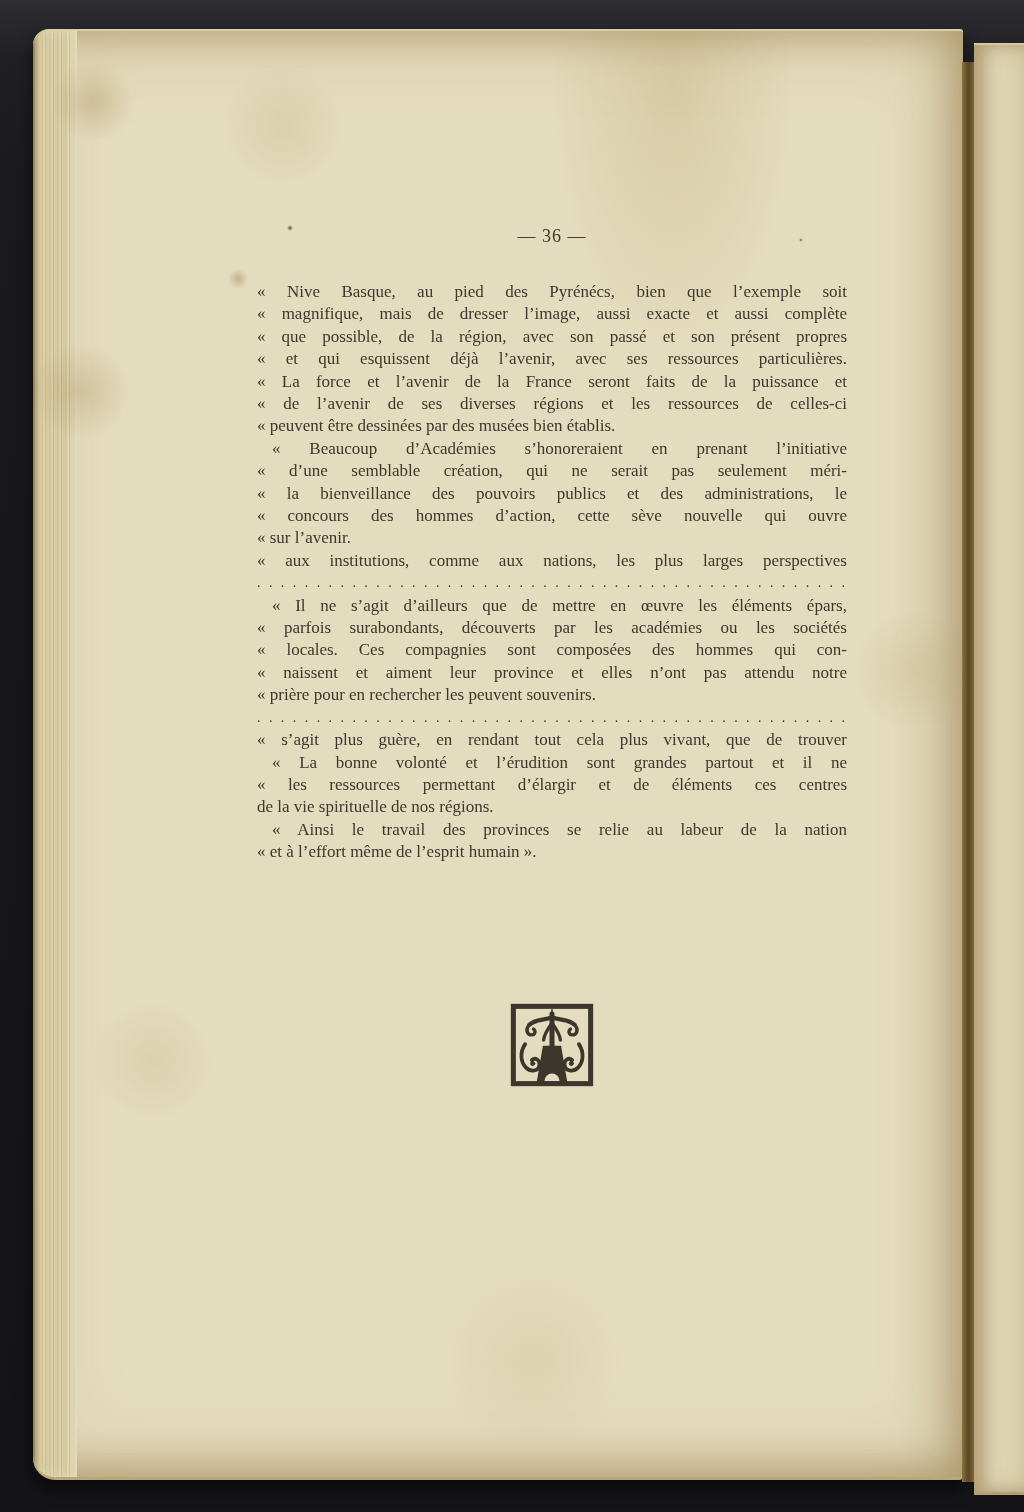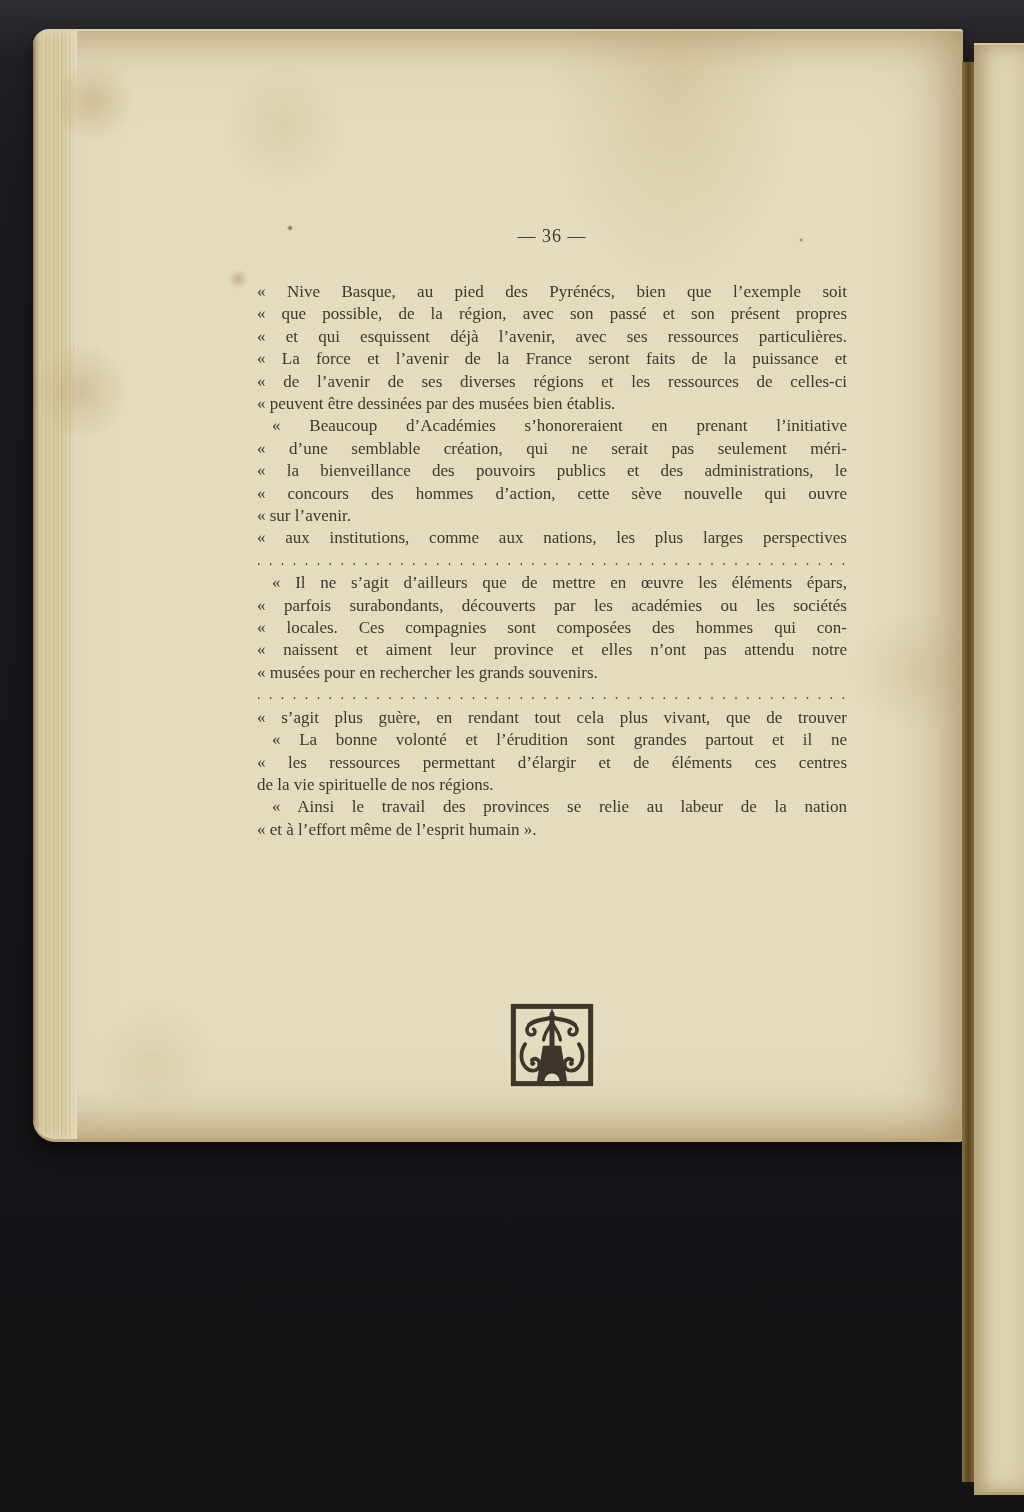--- a/index.html
+++ b/index.html
@@ -17,7 +17,7 @@
   }
   
   .main-page{
-    position:absolute;left:33px;top:29px;width:930px;height:1113px;
+    position:absolute;left:33px;top:29px;width:930px;height:1451px;
     background:var(--paper);
     border-radius:16px 3px 4px 22px;
     border-top:2px solid #d9cfa8;

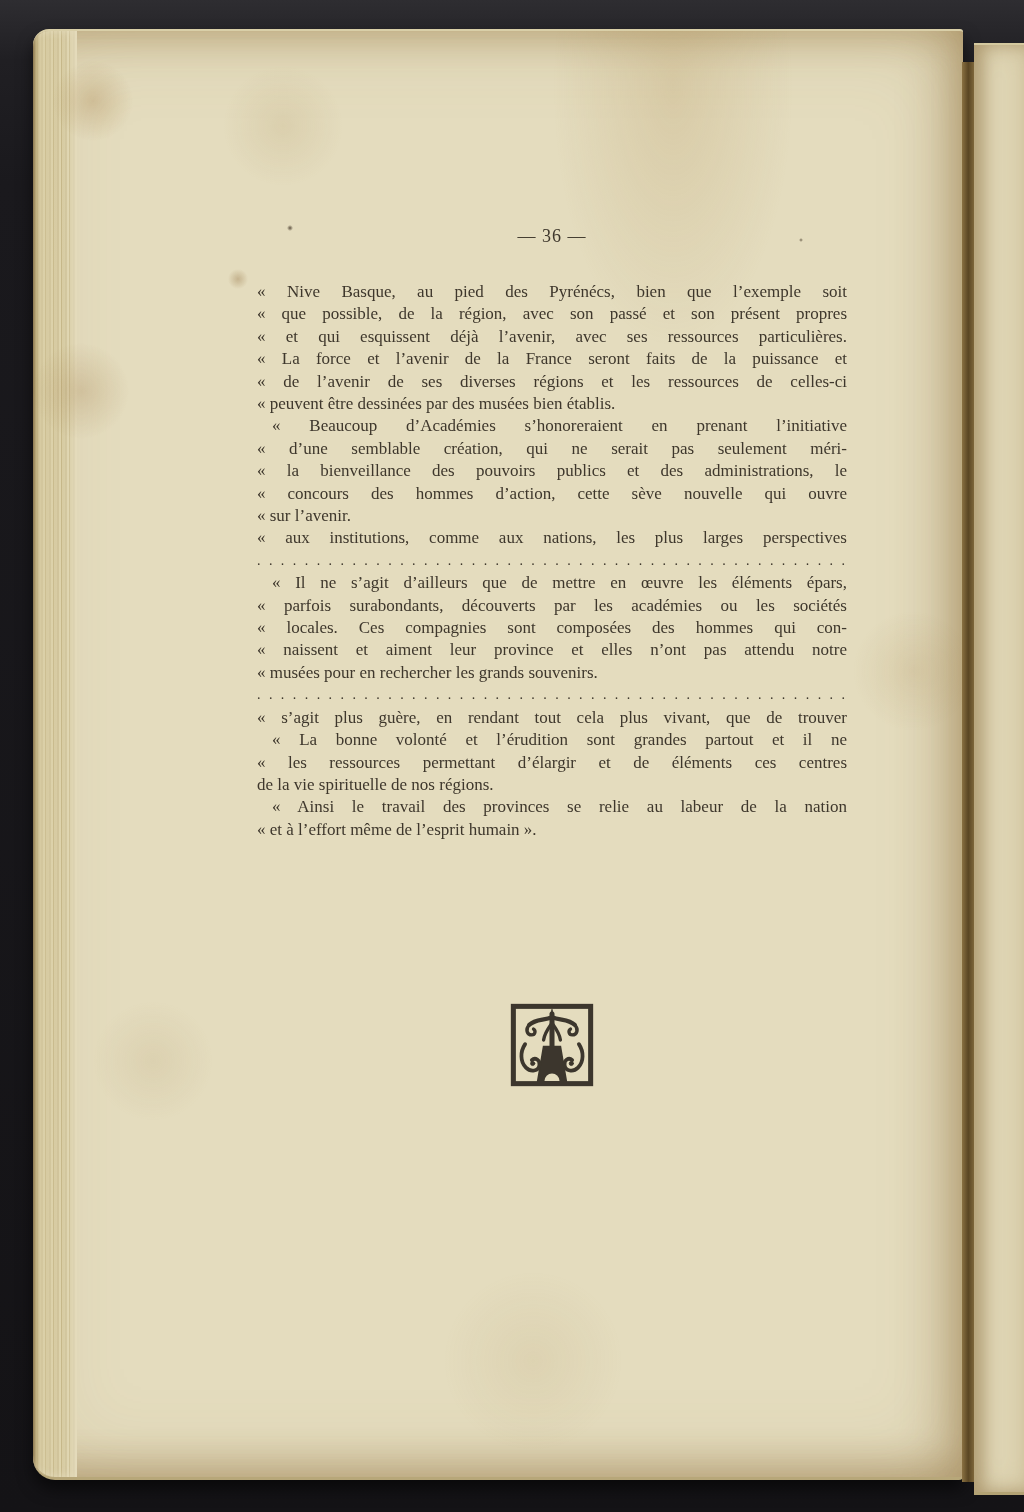--- a/index.html
+++ b/index.html
@@ -115,6 +115,7 @@
     <div>
         <div class="para">
           <div class="line fill">« Nive Basque, au pied des Pyrénécs, bien que l’exemple soit</div>
+          <div class="line fill">« magnifique, mais de dresser l’image, aussi exacte et aussi complète</div>
           <div class="line fill">« que possible, de la région, avec son passé et son présent propres</div>
           <div class="line fill">« et qui esquissent déjà l’avenir, avec ses ressources particulières.</div>
           <div class="line fill">« La force et l’avenir de la France seront faits de la puissance et</div>

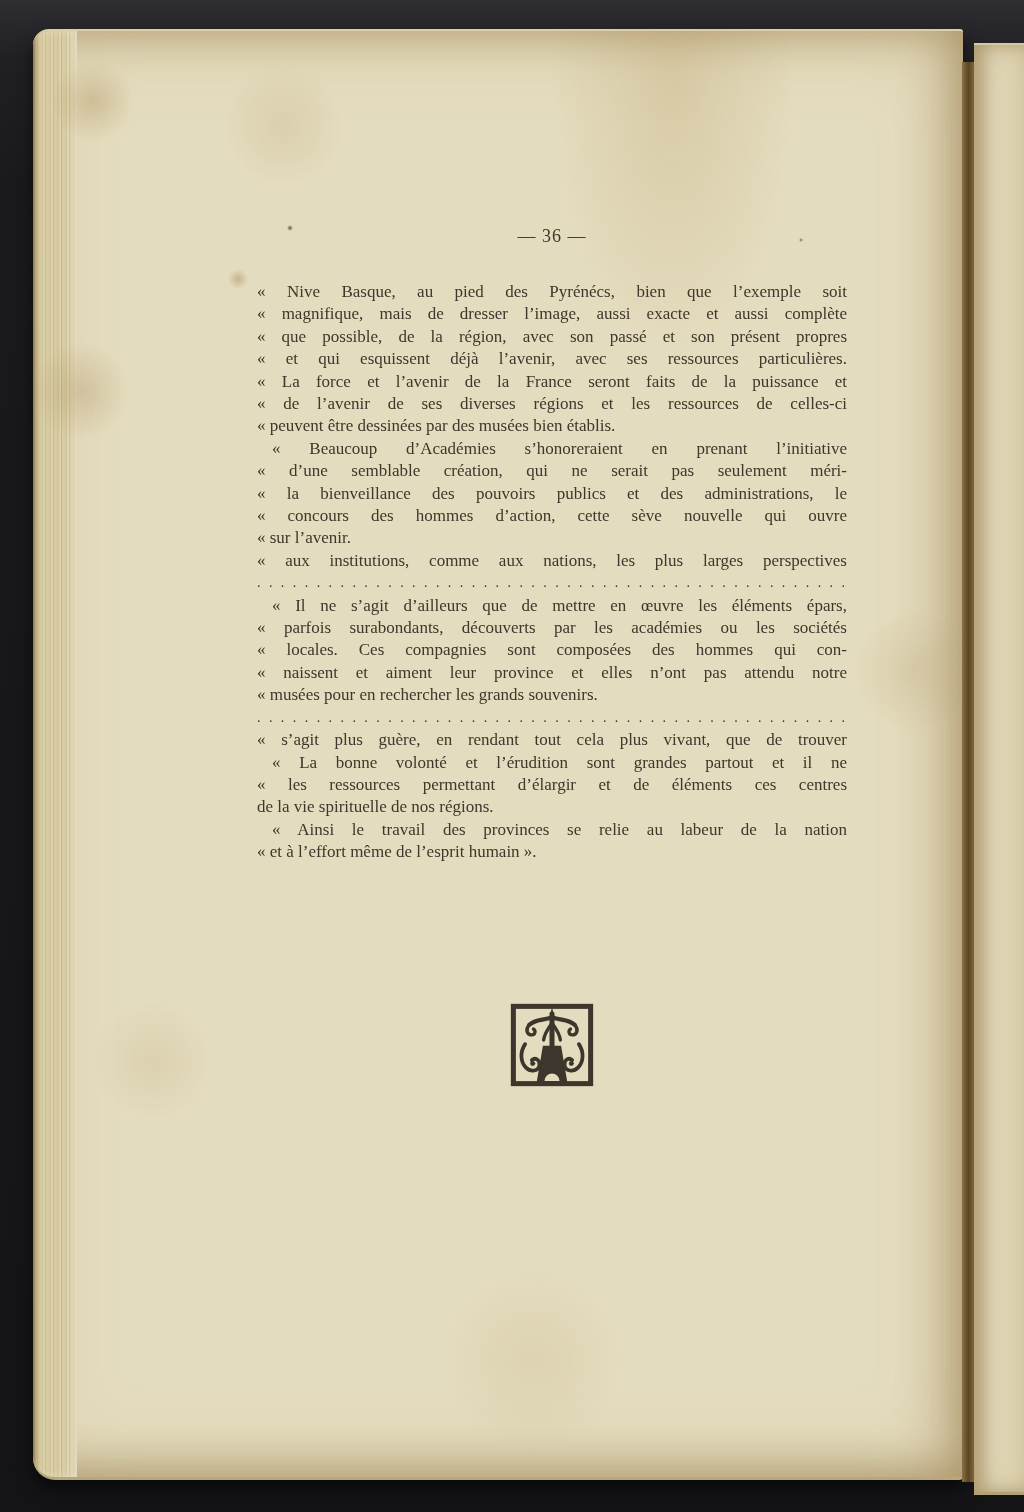--- a/index.html
+++ b/index.html
@@ -136,7 +136,7 @@
           <div class="line fill">« parfois surabondants, découverts par les académies ou les sociétés</div>
           <div class="line fill">« locales. Ces compagnies sont composées des hommes qui con-</div>
           <div class="line fill">« naissent et aiment leur province et elles n’ont pas attendu notre</div>
-          <div class="line">« musées pour en rechercher les grands souvenirs.</div>
+          <div class="line">« prière pour en rechercher les peuvent souvenirs.</div>
         </div>
         <div class="dots-row">. . . . . . . . . . . . . . . . . . . . . . . . . . . . . . . . . . . . . . . . . . . . . . . . . .</div>
         <div class="para">

